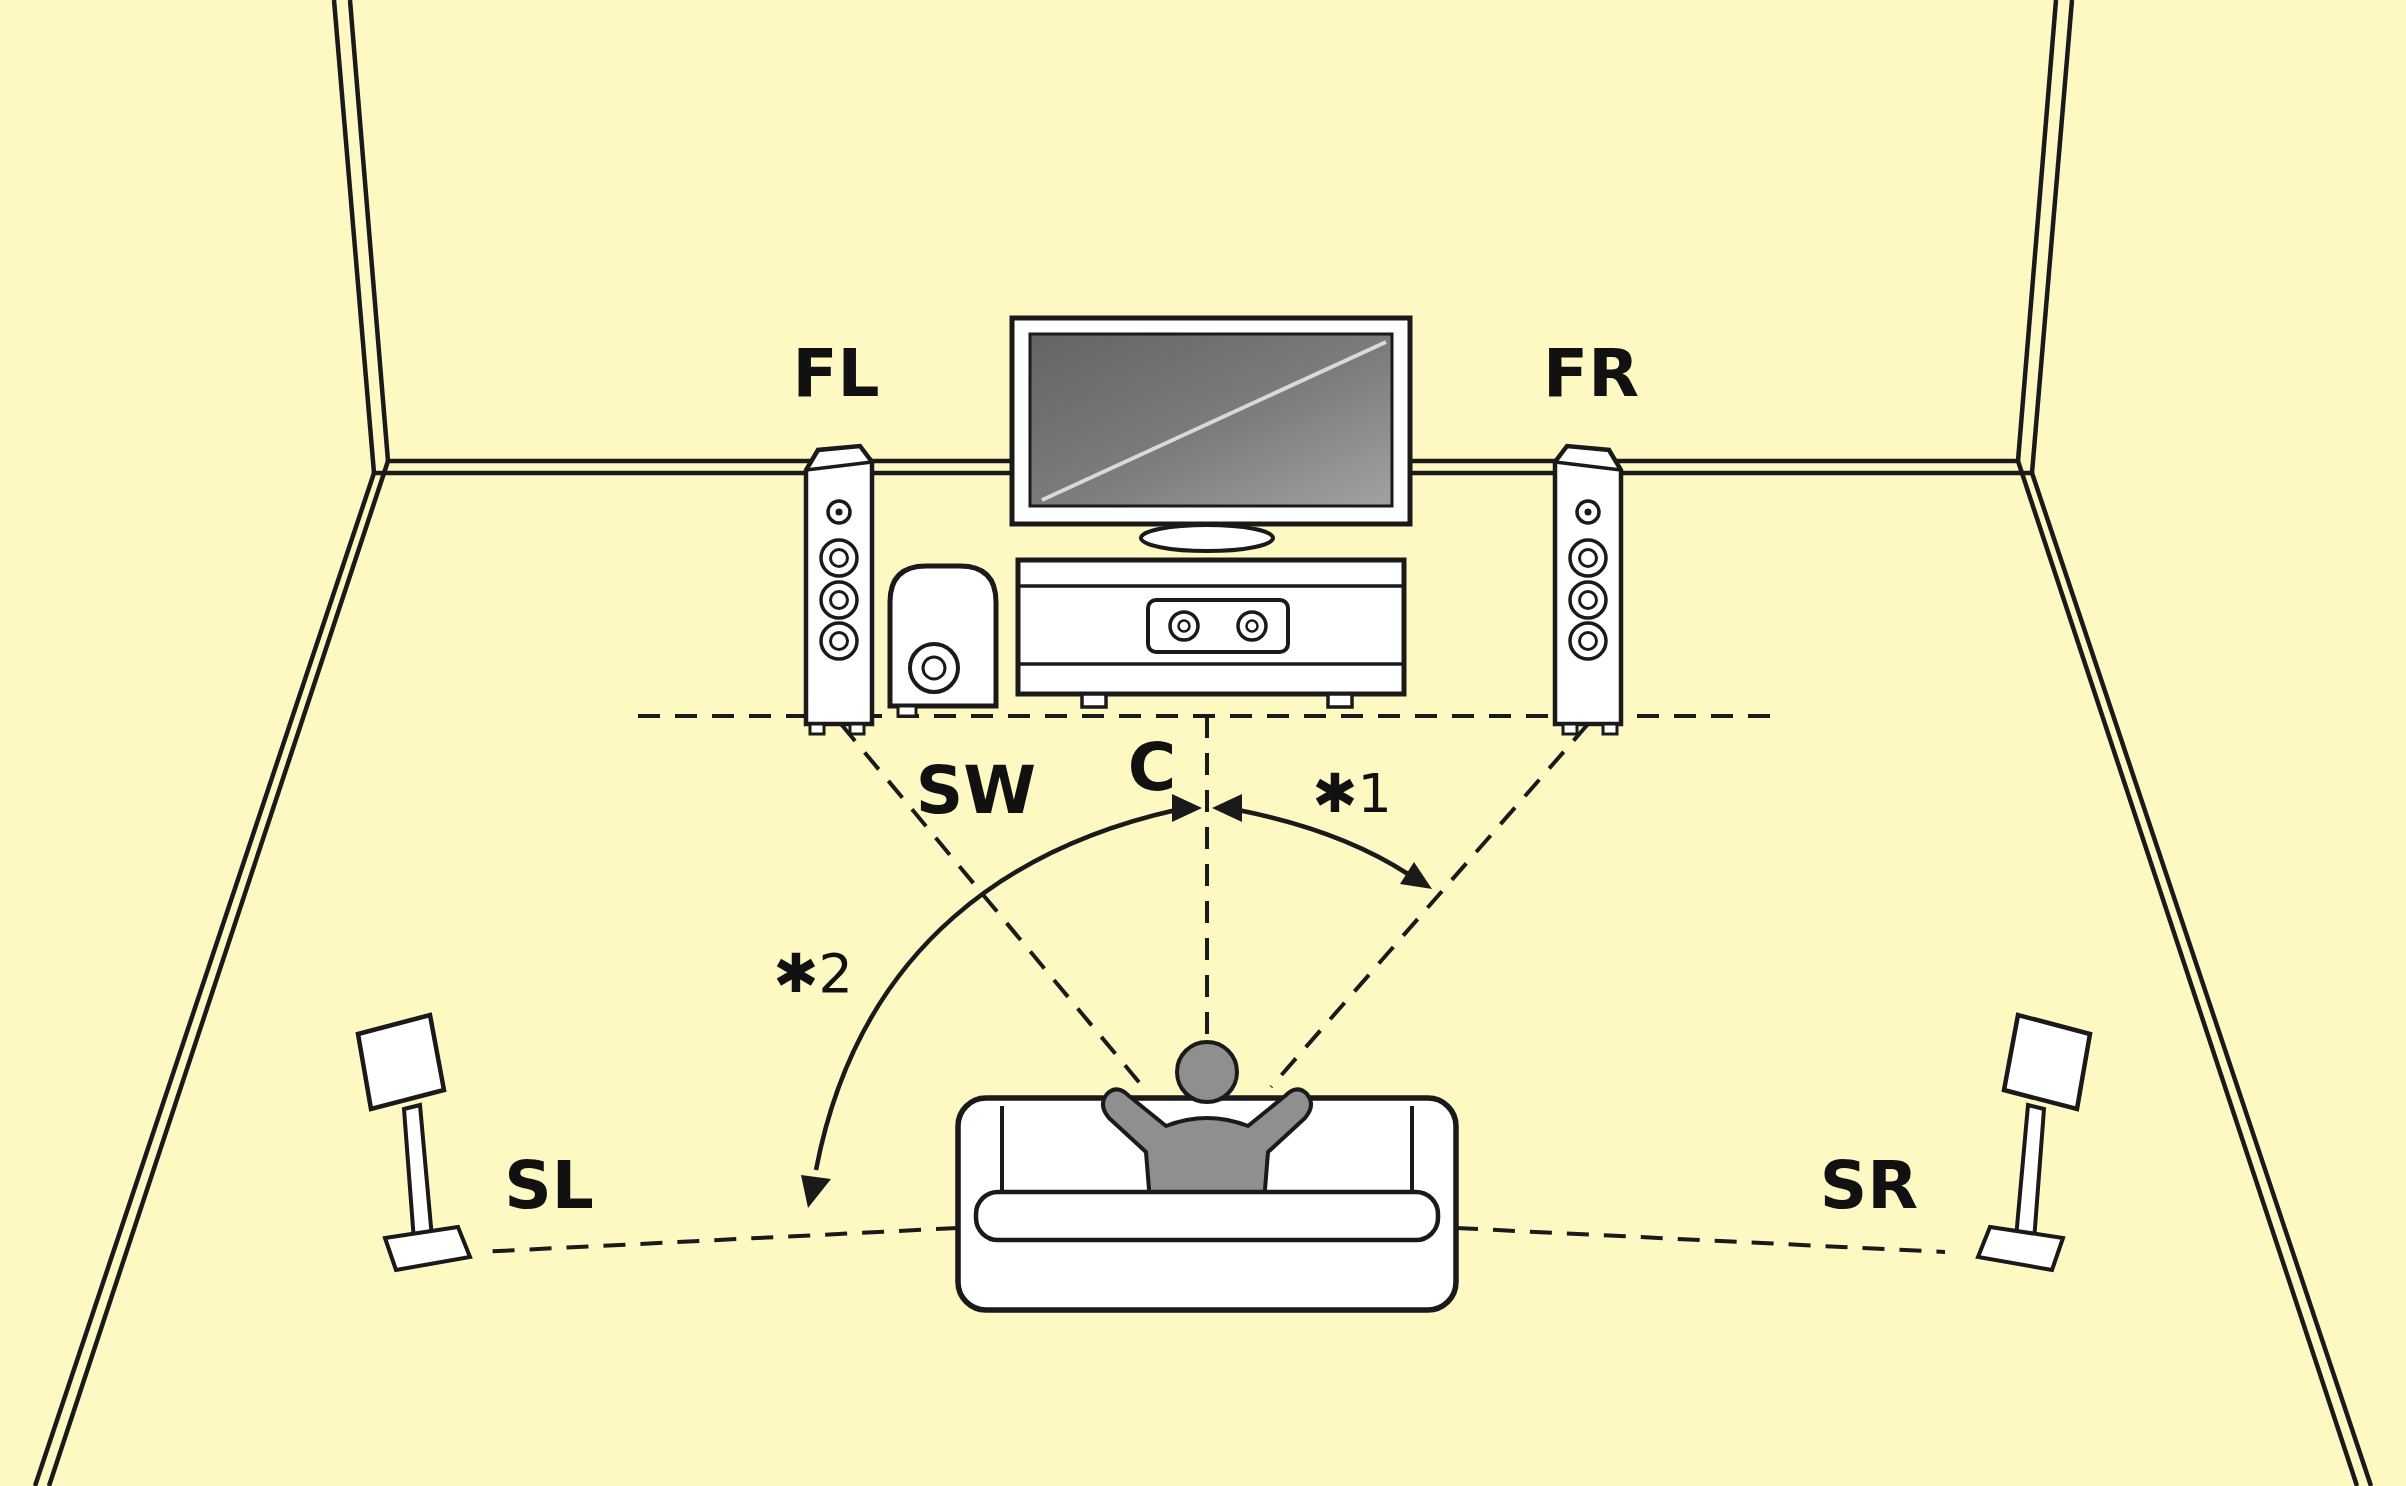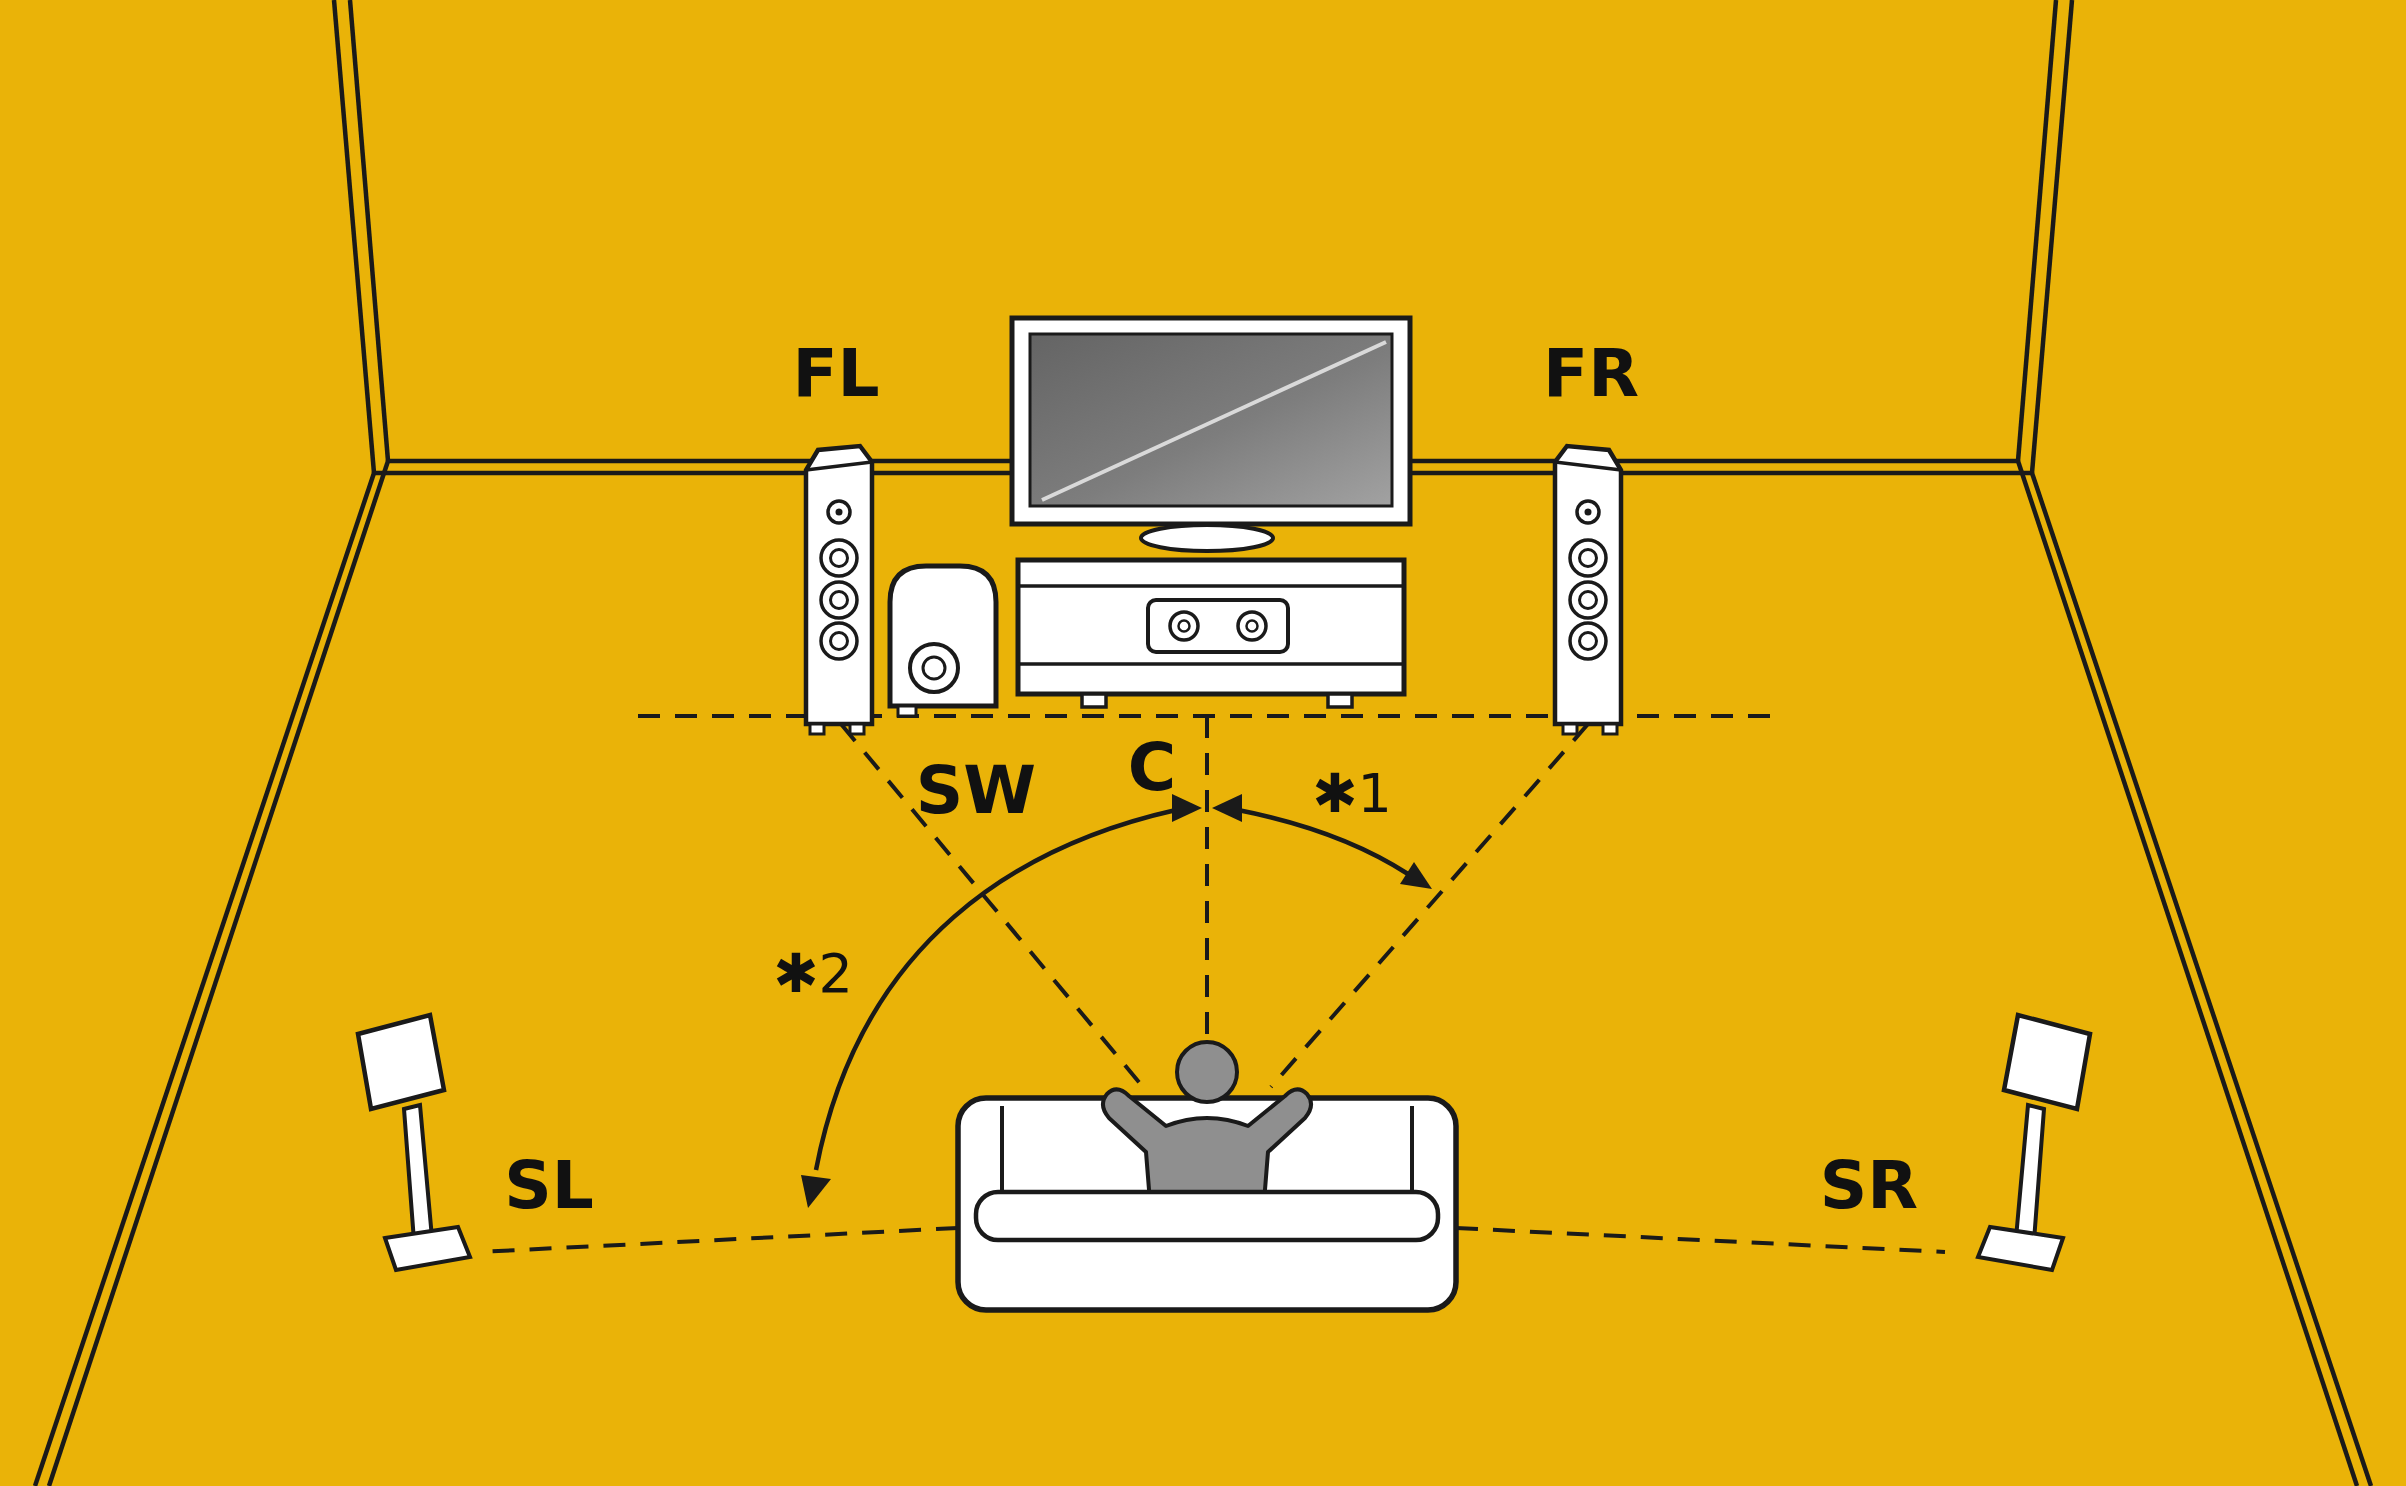--- a/index.html
+++ b/index.html
@@ -6,7 +6,7 @@
   .stage {
     width: 2406px;
     height: 1486px;
-    background: #eab308;
+    background: #fef9c3;
     position: relative;
     overflow: hidden;
     font-family: "DejaVu Sans", "Liberation Sans", sans-serif;

